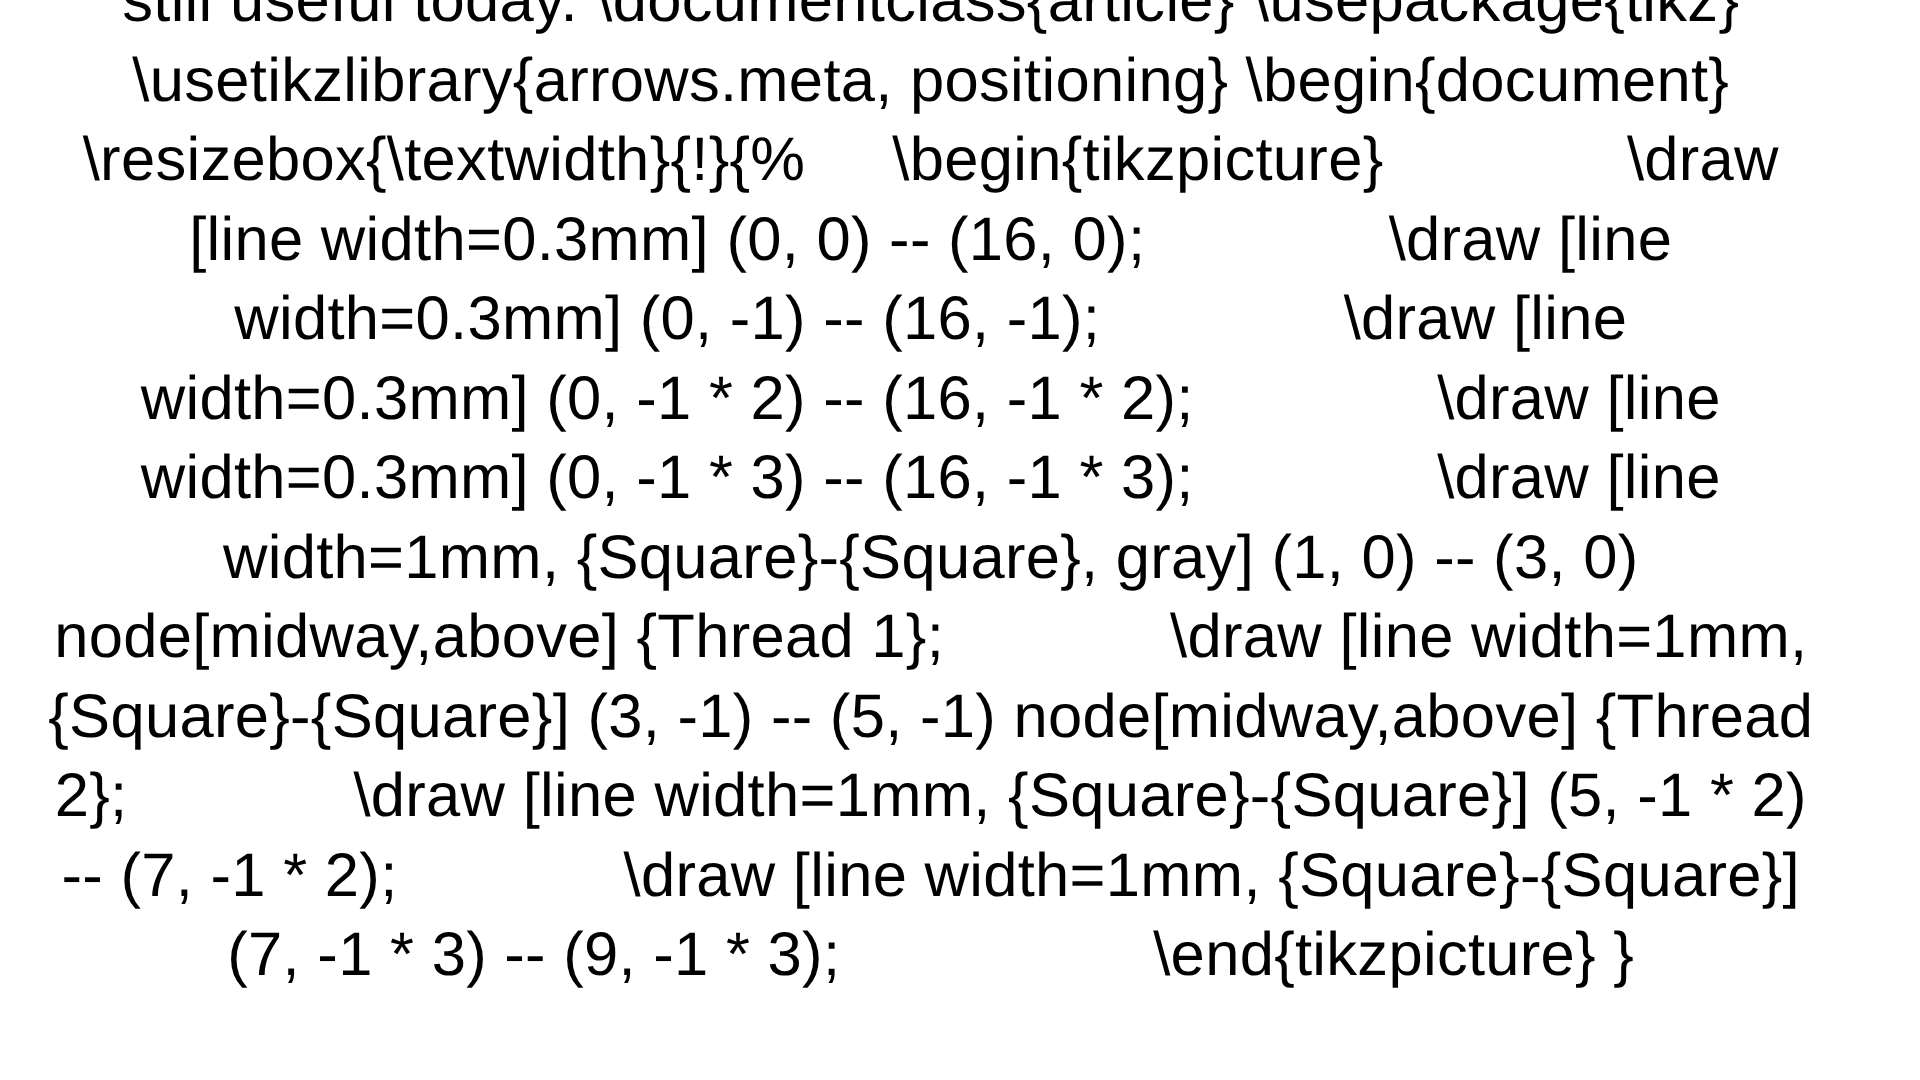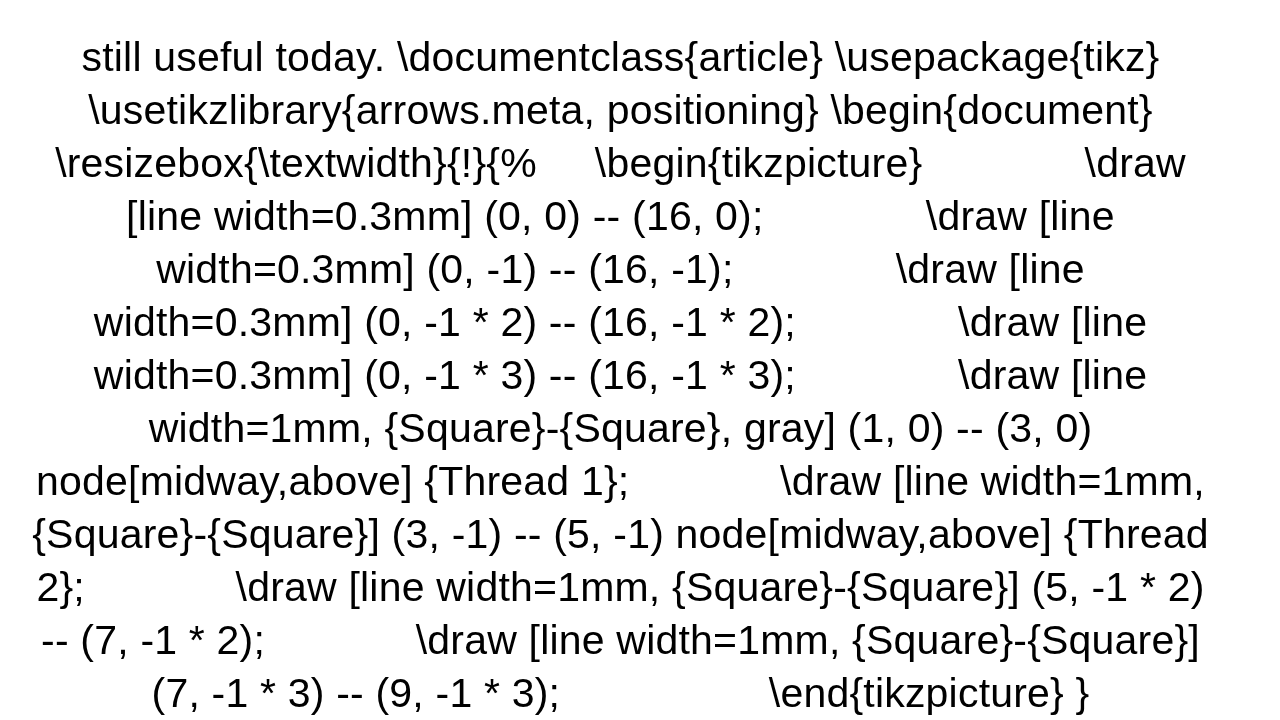--- a/index.html
+++ b/index.html
@@ -18,7 +18,7 @@
     padding: 0 30px;
     display: flex;
     flex-direction: column;
-    justify-content: flex-end;
+    justify-content: flex-start;
   }
   .code-block {
     font-size: 41px;

